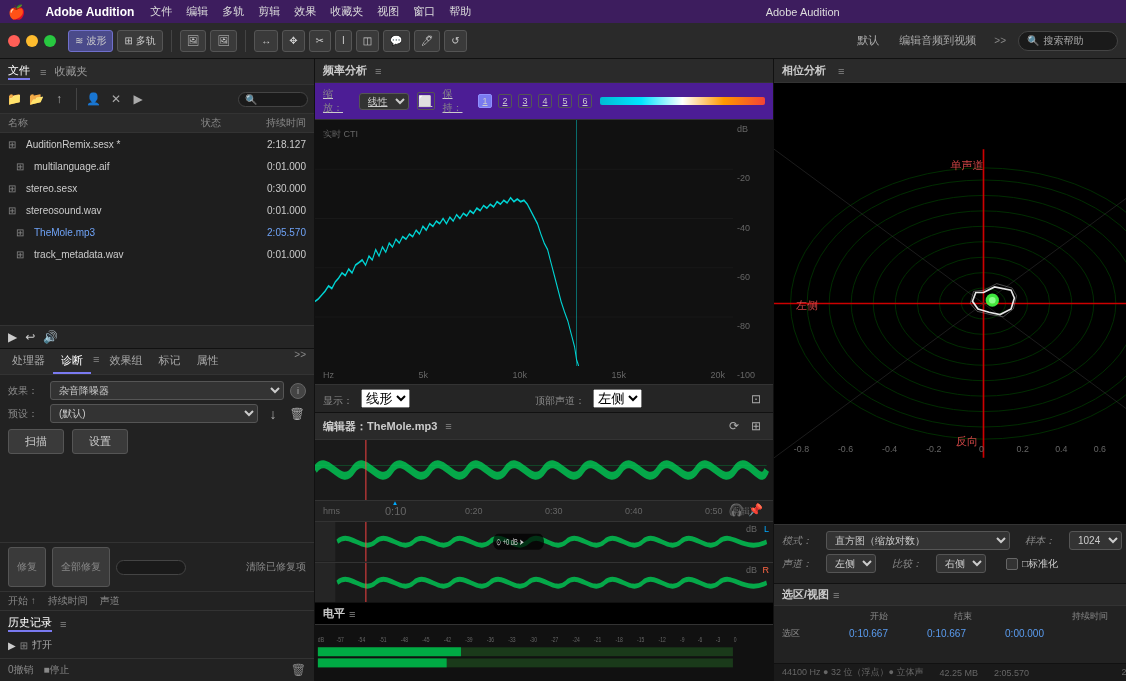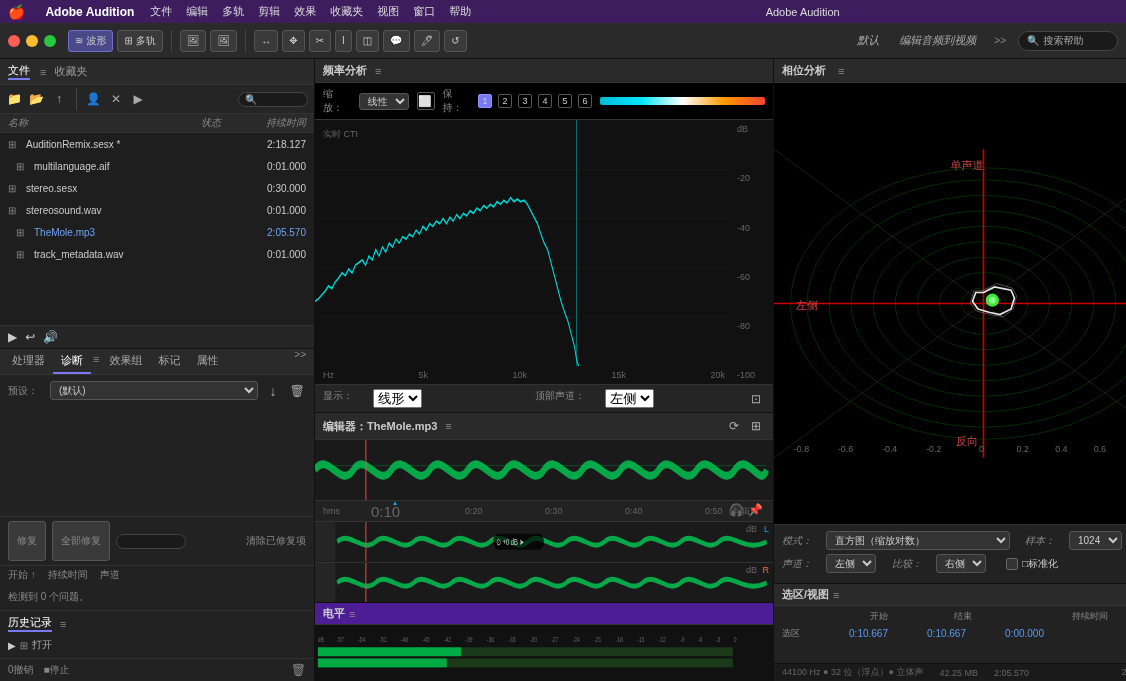--- a/index.html
+++ b/index.html
@@ -100,7 +100,6 @@
       font-size: 11px;
       cursor: pointer;
       padding: 2px 6px;
-      font-style: italic;
     }
     .toolbar-right .search-box {
       background: #1a1a1a;

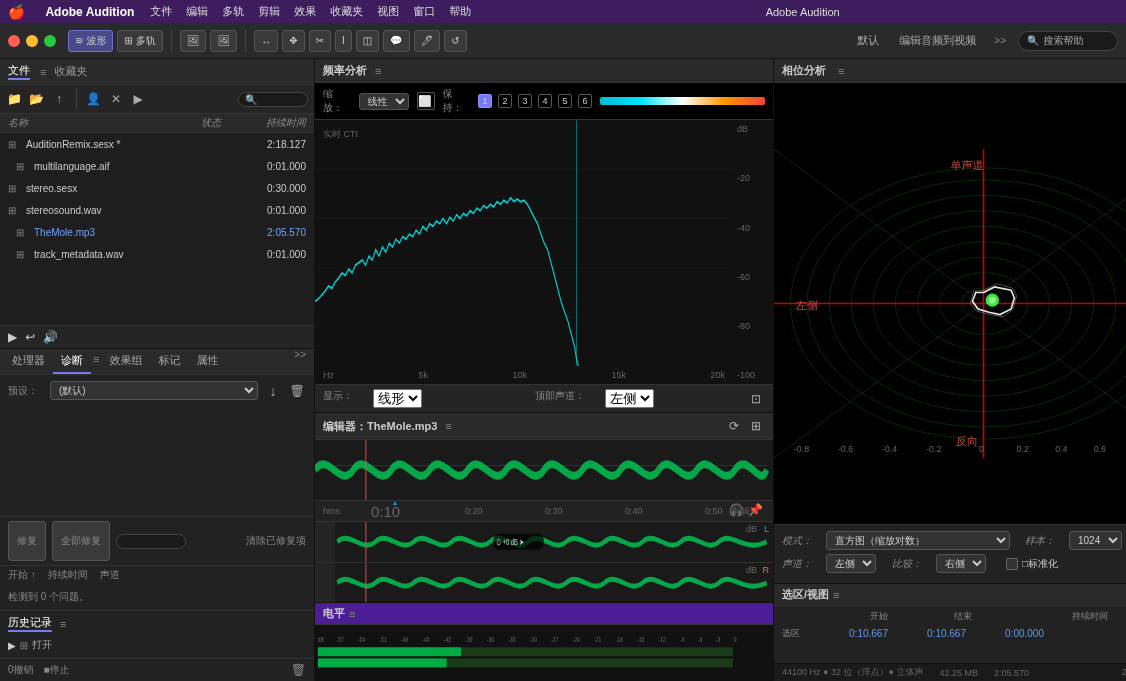--- a/index.html
+++ b/index.html
@@ -413,9 +413,10 @@
       display: flex;
       align-items: center;
       padding: 4px 8px;
-      background: #000000;
+      background: #4c1d95;
       border-bottom: 1px solid #333;
       gap: 8px;
+      text-decoration: underline;
     }
     .freq-controls .select-sm {
       background: #333;

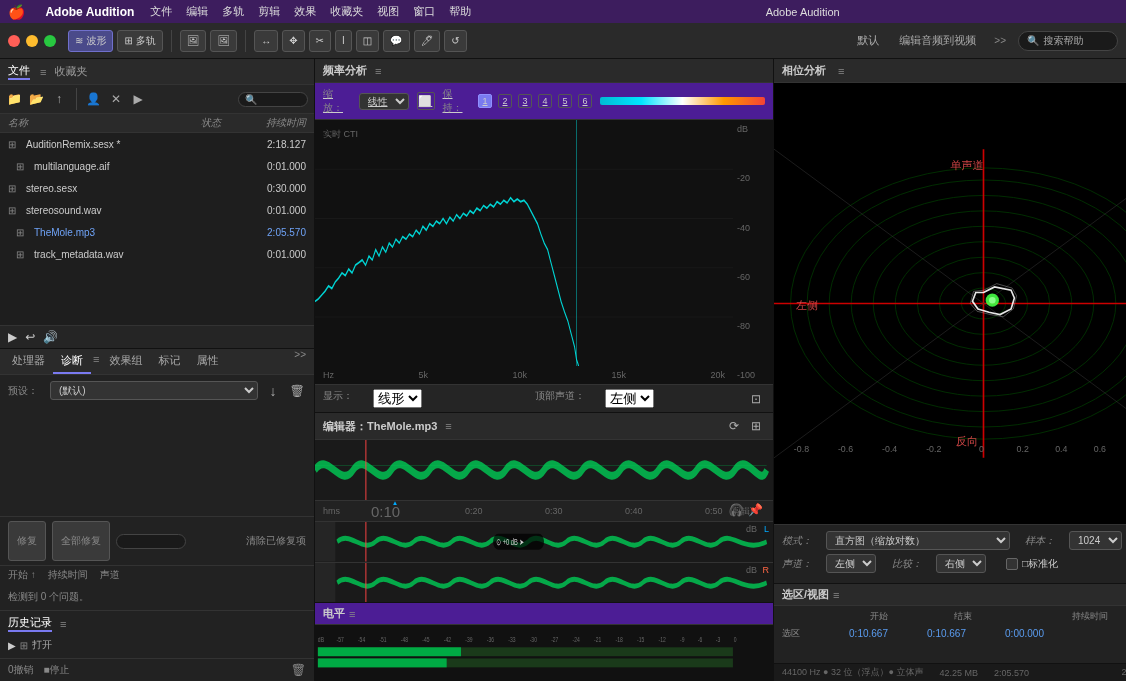--- a/index.html
+++ b/index.html
@@ -190,7 +190,6 @@
       border-bottom: 1px solid #333;
       font-size: 10px;
       color: #888;
-      font-style: italic;
     }
     .file-list-header .col-name { flex: 1; }
     .file-list-header .col-status { width: 40px; }

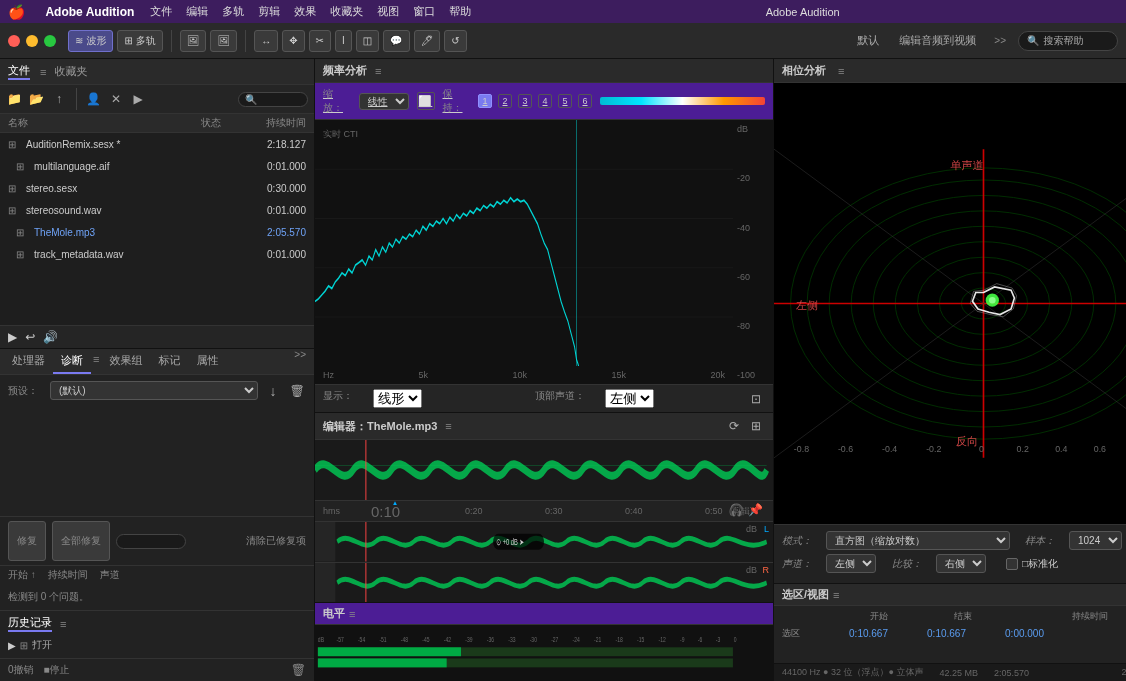--- a/index.html
+++ b/index.html
@@ -878,6 +878,13 @@
       </div>
       <div class="effect-panel">
         <div class="effect-row">
+          <span class="effect-label">效果：</span>
+          <select class="effect-select">
+            <option>杂音降噪器</option>
+          </select>
+          <div class="effect-info-btn">i</div>
+        </div>
+        <div class="effect-row">
           <span class="effect-label">预设：</span>
           <select class="effect-select">
             <option>(默认)</option>

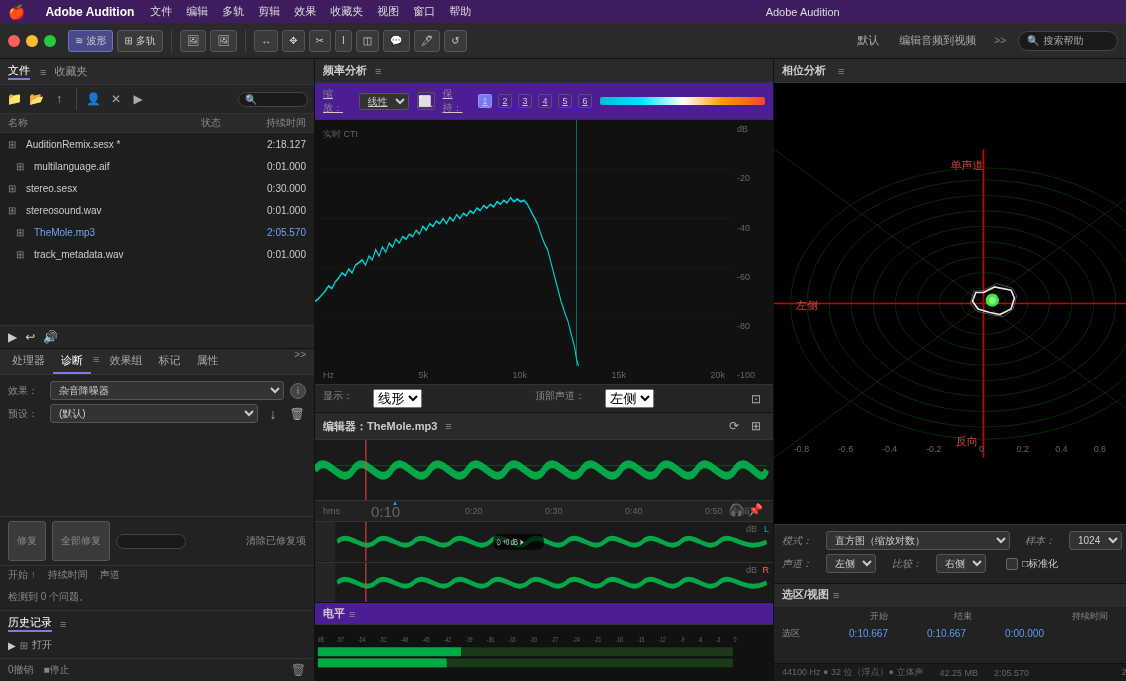--- a/index.html
+++ b/index.html
@@ -510,8 +510,8 @@
     }
     .select-row {
       display: flex;
-      align-items: flex-start;
-      gap: 20px;
+      align-items: flex-end;
+      gap: 8px;
       flex: 1;
     }
 

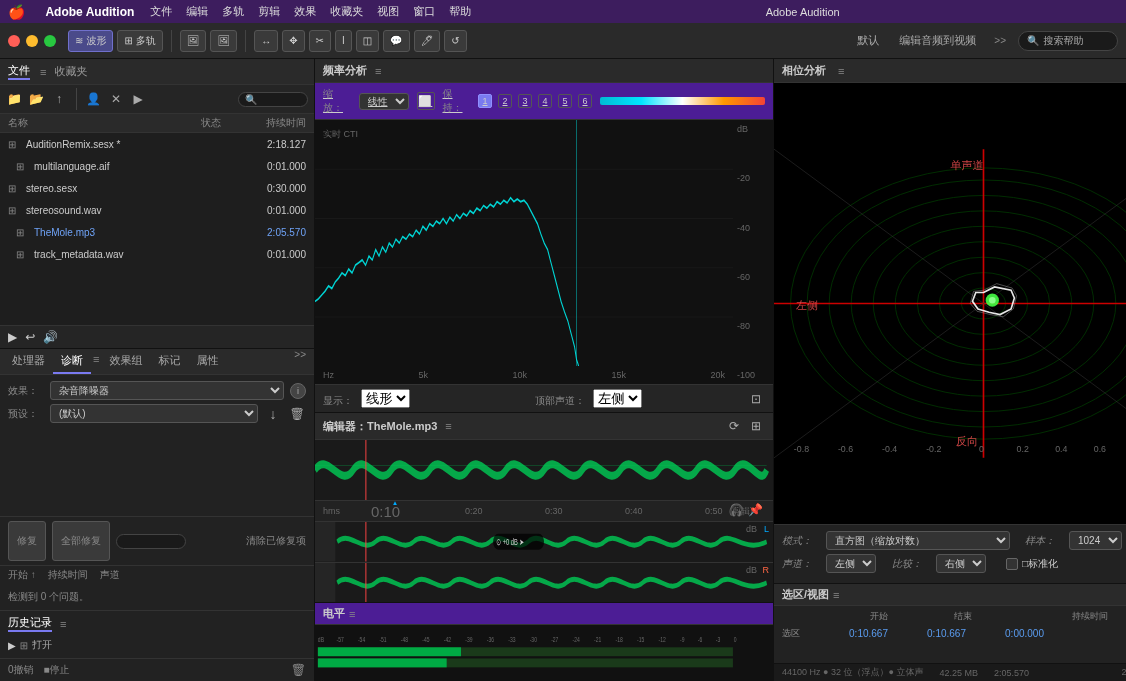--- a/index.html
+++ b/index.html
@@ -892,6 +892,10 @@
           <div class="icon-btn" style="font-size:14px">↓</div>
           <div class="icon-btn">🗑</div>
         </div>
+        <div style="display:flex;gap:8px;margin:6px 0">
+          <button class="scan-btn">扫描</button>
+          <button class="settings-btn">设置</button>
+        </div>
       </div>
       <div class="repair-bar">
         <button class="repair-btn">修复</button>

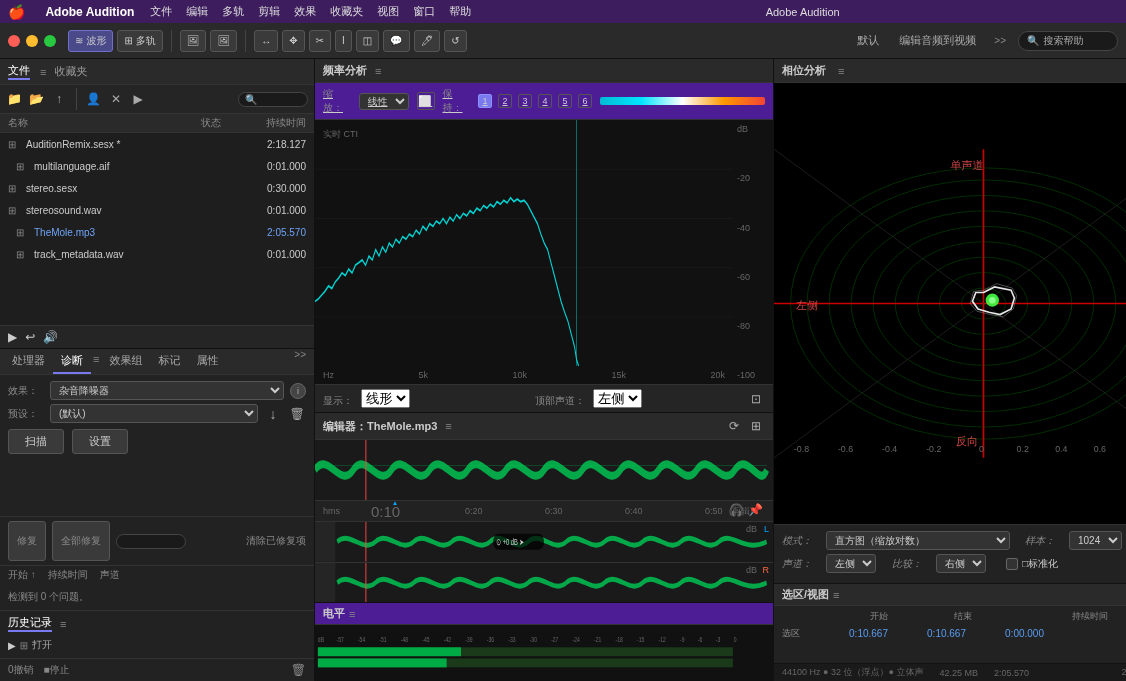--- a/index.html
+++ b/index.html
@@ -1038,7 +1038,7 @@
 
       <div class="timeline-bar">
         <span style="position:absolute;left:8px;font-size:9px;color:#666">hms</span>
-        <span style="position:absolute;left:56px;font-size:15px;color:#666">0:10</span>
+        <span style="position:absolute;left:70px;font-size:11px;color:#666">0:10</span>
         <span style="position:absolute;left:150px;font-size:9px;color:#666">0:20</span>
         <span style="position:absolute;left:230px;font-size:9px;color:#666">0:30</span>
         <span style="position:absolute;left:310px;font-size:9px;color:#666">0:40</span>

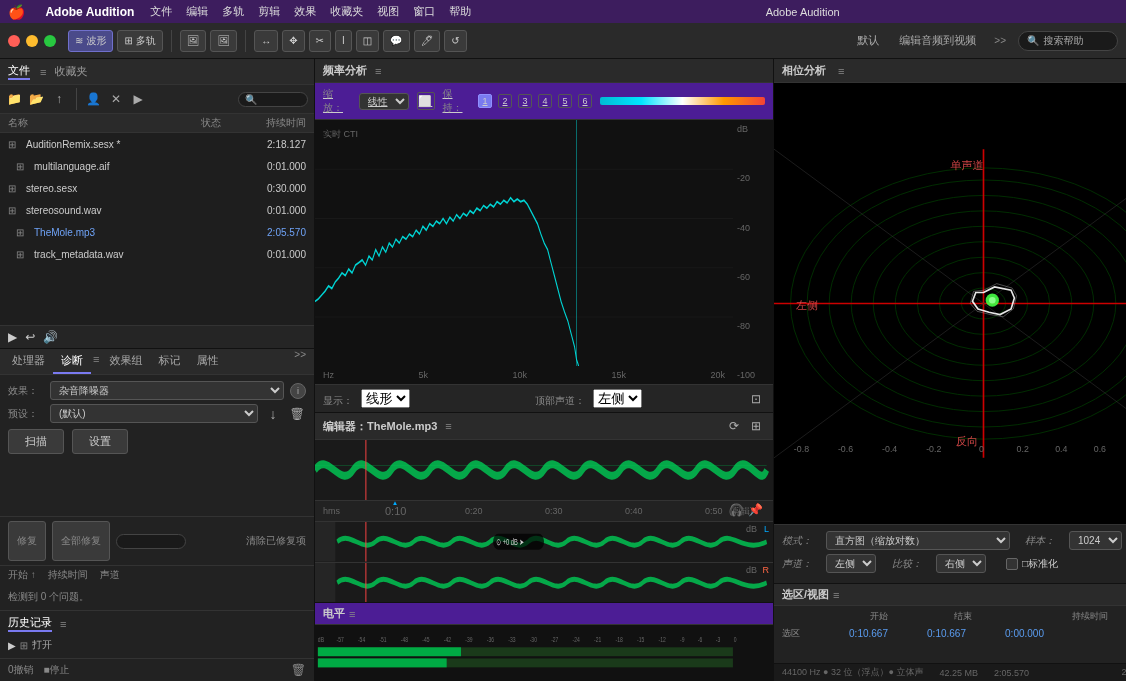--- a/index.html
+++ b/index.html
@@ -908,7 +908,6 @@
         <span>持续时间</span>
         <span>声道</span>
       </div>
-      <div class="detect-status">检测到 0 个问题。</div>
       <div class="history-panel">
         <div class="history-header">
           <span class="panel-tab active">历史记录</span>

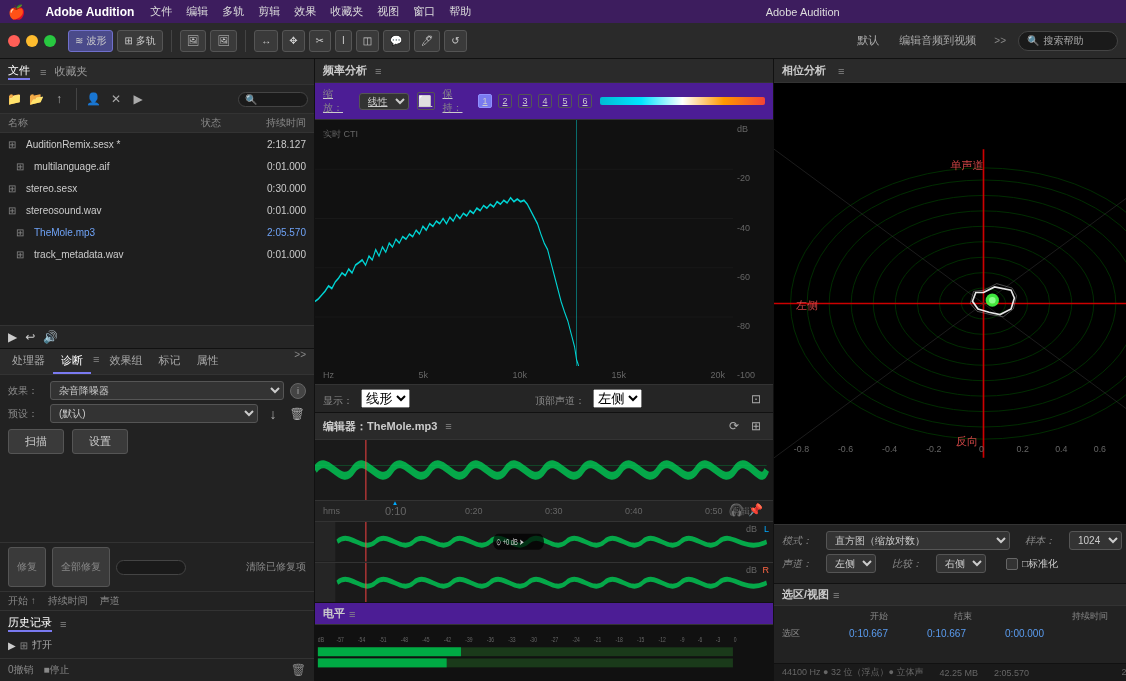--- a/index.html
+++ b/index.html
@@ -554,7 +554,7 @@
       display: flex;
       align-items: center;
       padding: 3px 8px;
-      background: #4c1d95;
+      background: #000000;
       border-bottom: 1px solid #333;
     }
     .level-chart-area {

